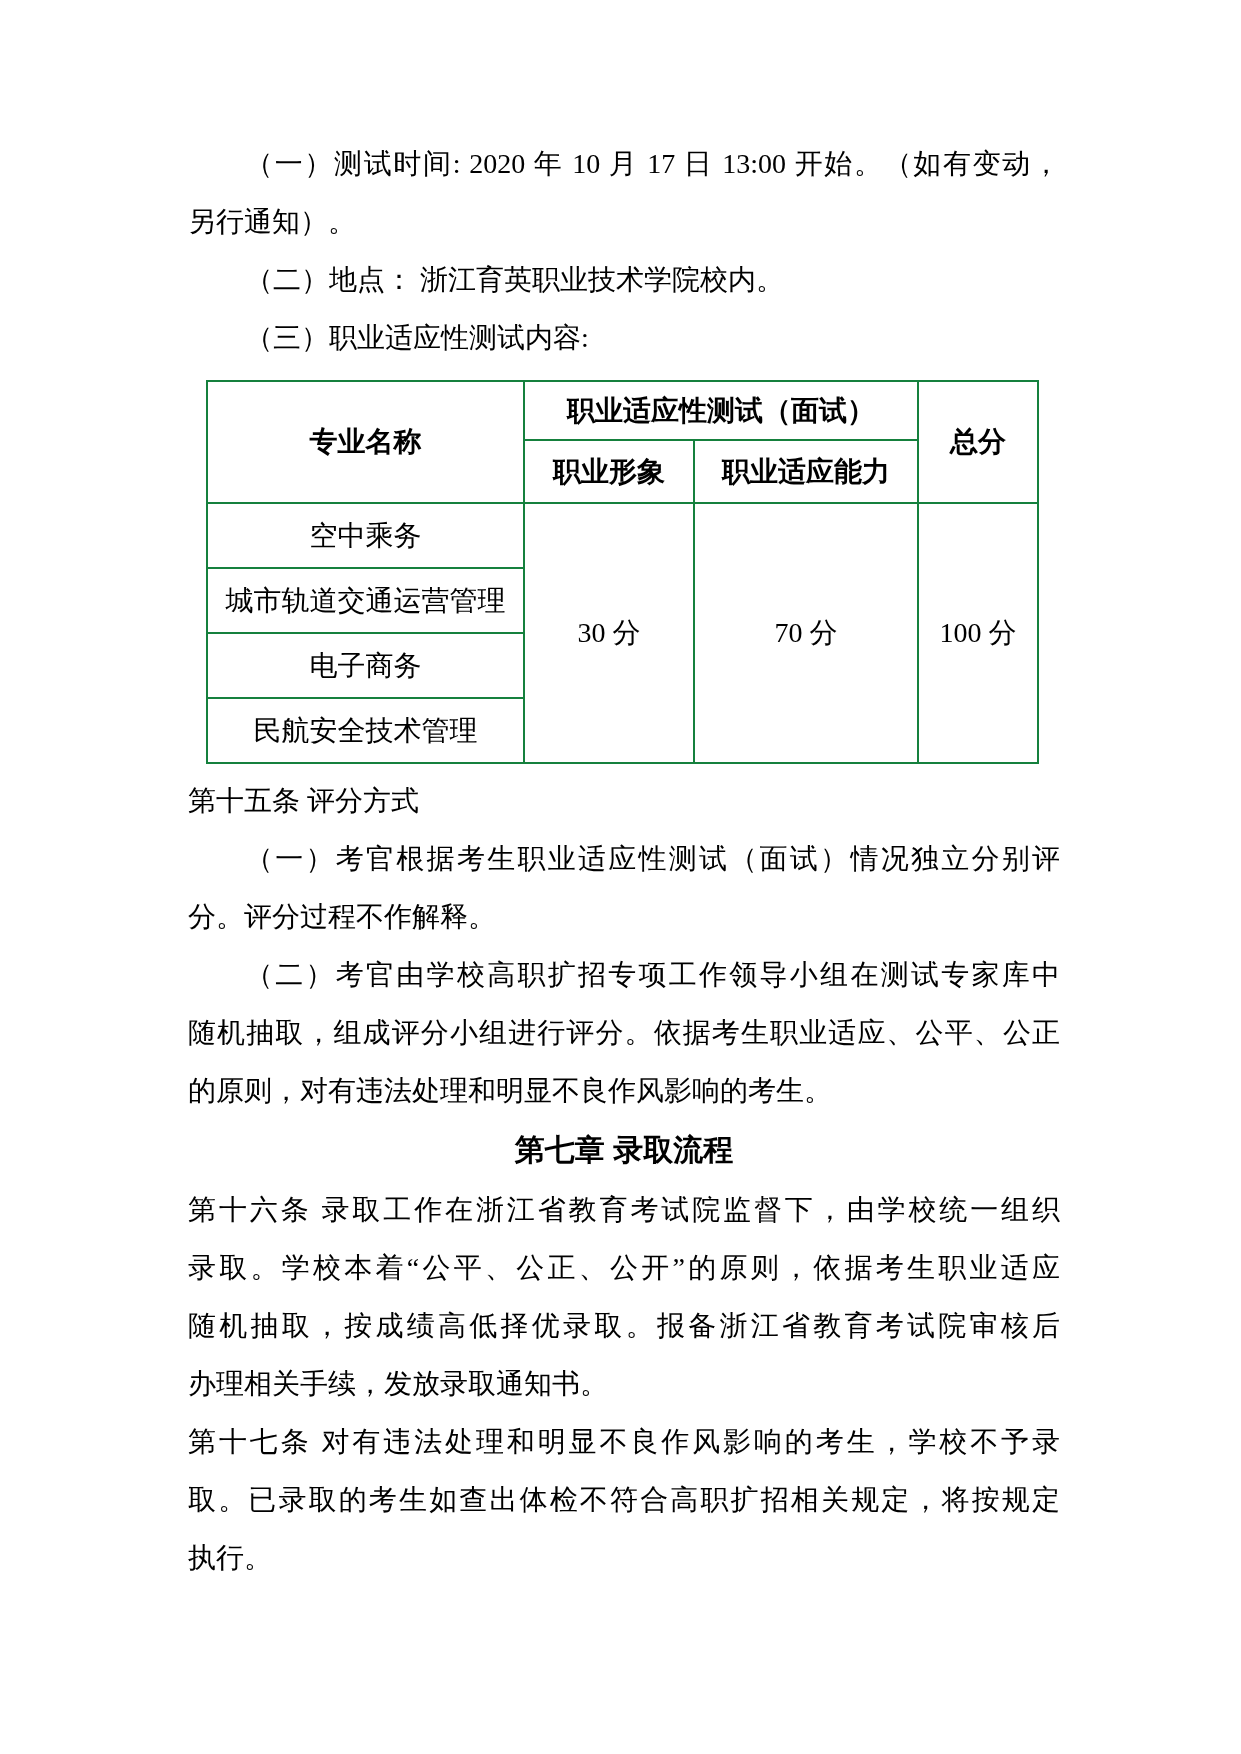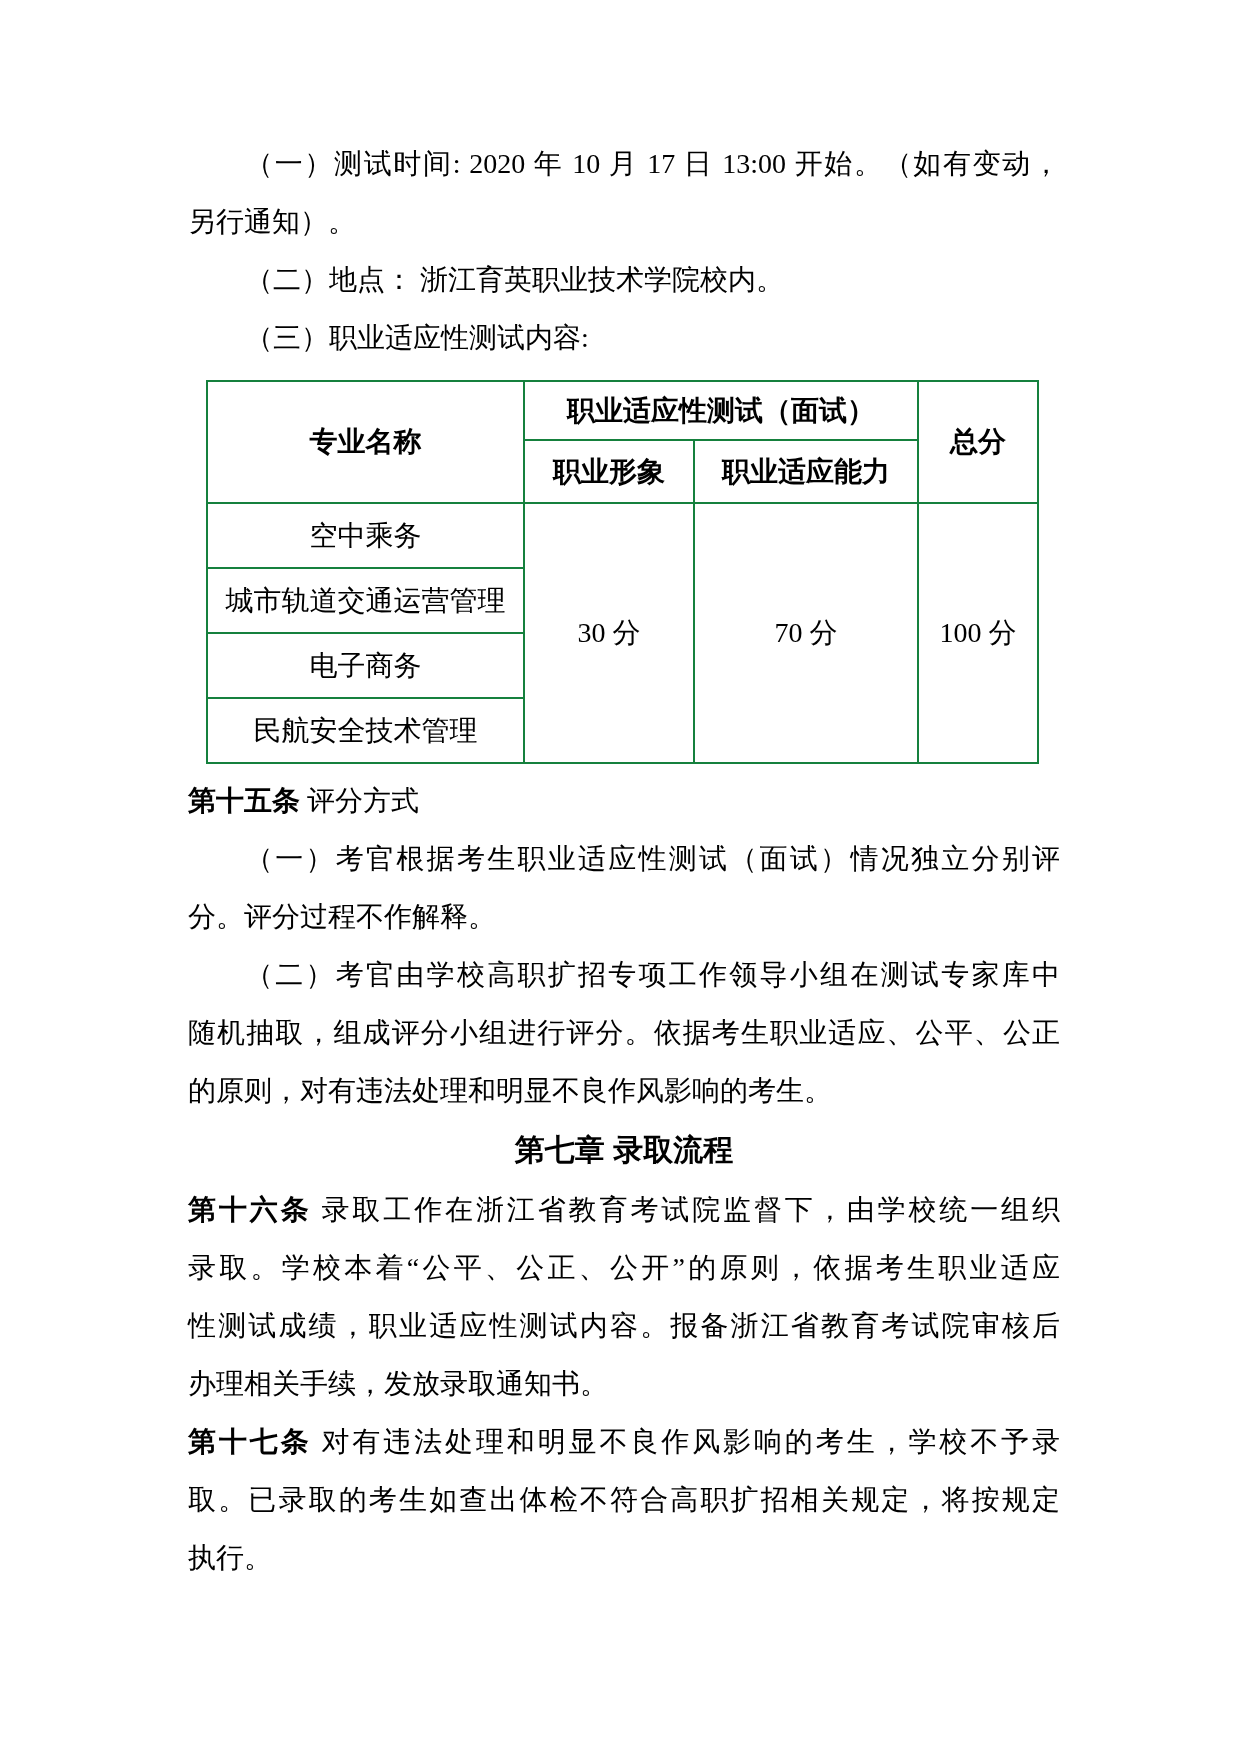--- a/index.html
+++ b/index.html
@@ -29,7 +29,7 @@
   }
   .indent { text-indent: 57px; }
   .lead {
-    font-weight: bold;
+    font-weight: normal;
     font-family: "Liberation Sans", "DejaVu Sans", sans-serif;
   }
   .chapter {

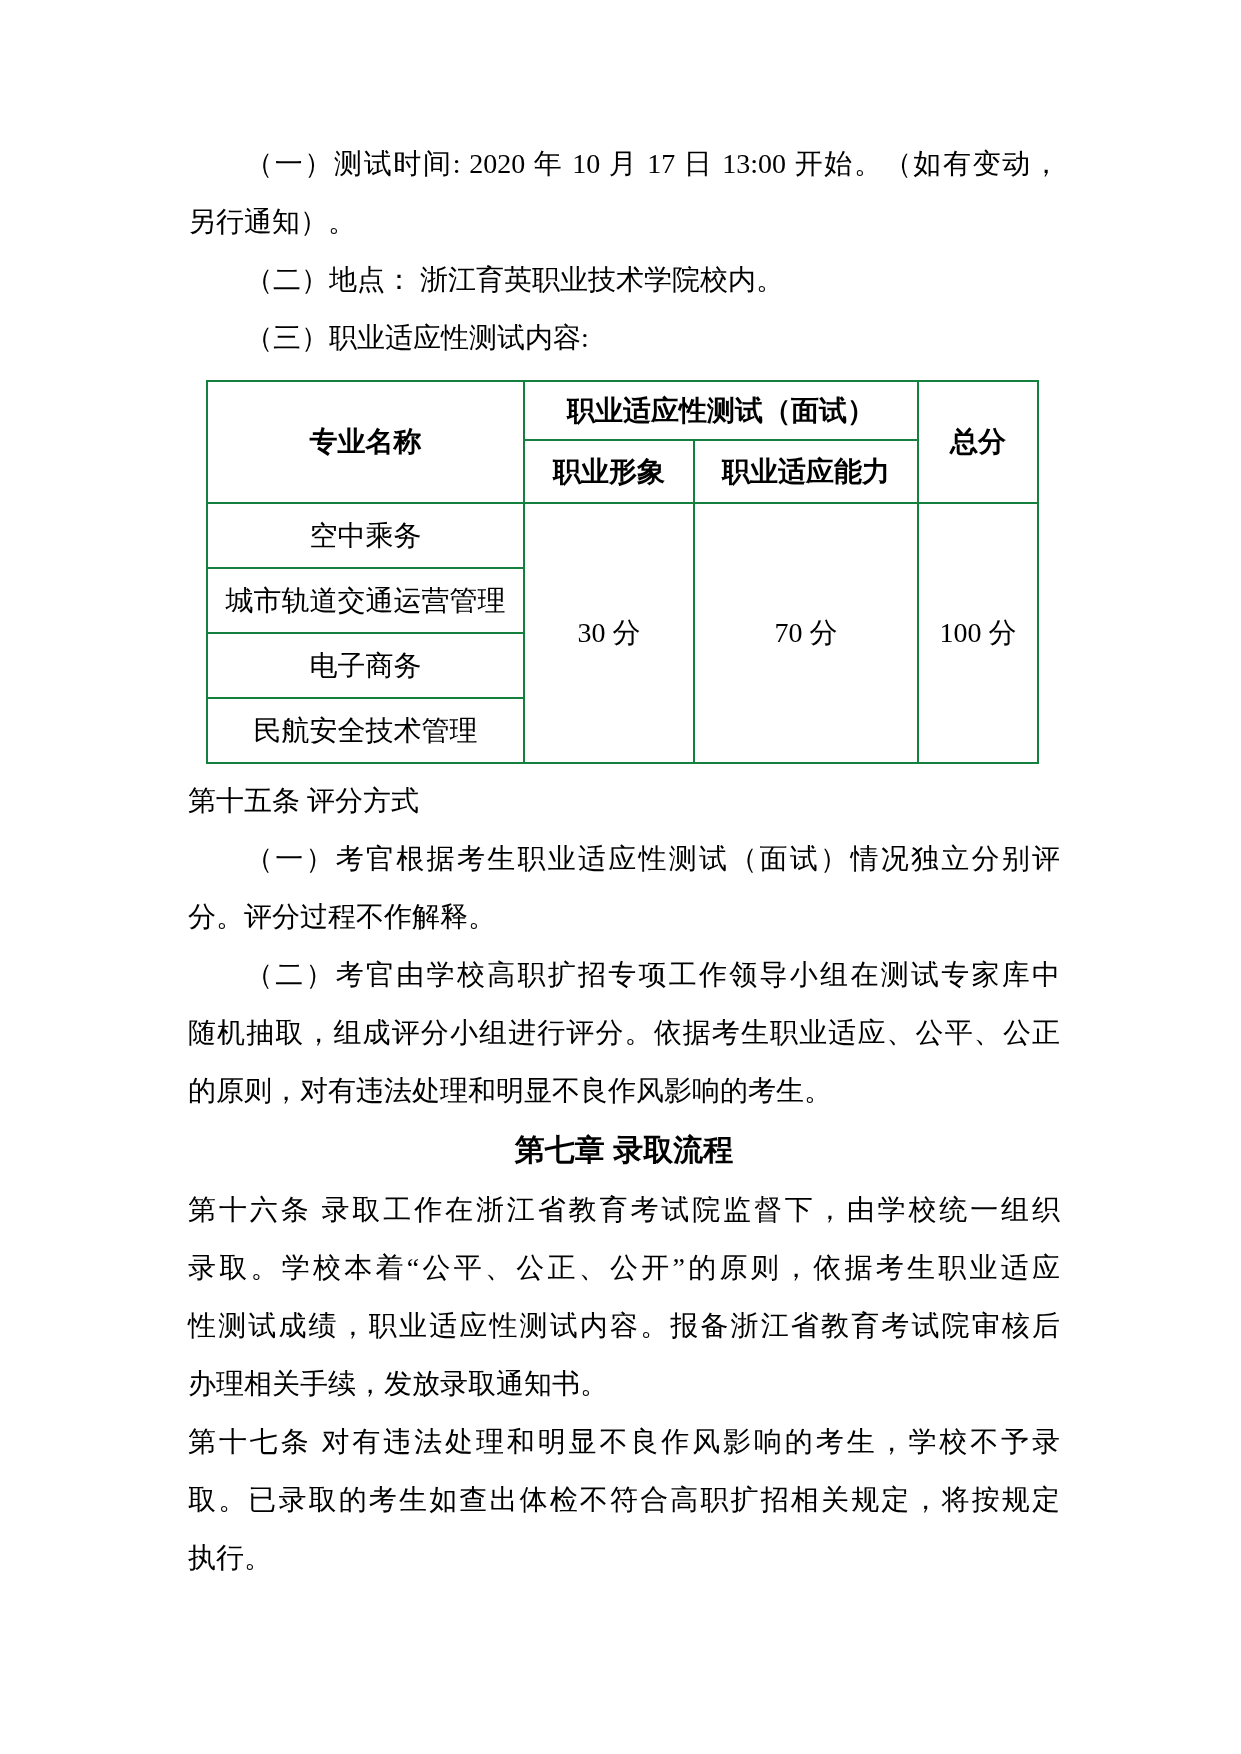--- a/index.html
+++ b/index.html
@@ -119,7 +119,7 @@
 
     <p class="line fill"><span class="lead">第十六条</span><span> 录取工作在浙江省教育考试院监督下，由学校统一组织</span></p>
     <p class="line fill">录取。学校本着“公平、公正、公开”的原则，依据考生职业适应</p>
-    <p class="line fill">性测试成绩，职业适应性测试内容。报备浙江省教育考试院审核后</p>
+    <p class="line fill">随机抽取，按成绩高低择优录取。报备浙江省教育考试院审核后</p>
     <p class="line">办理相关手续，发放录取通知书。</p>
 
     <p class="line fill"><span class="lead">第十七条</span><span> 对有违法处理和明显不良作风影响的考生，学校不予录</span></p>

